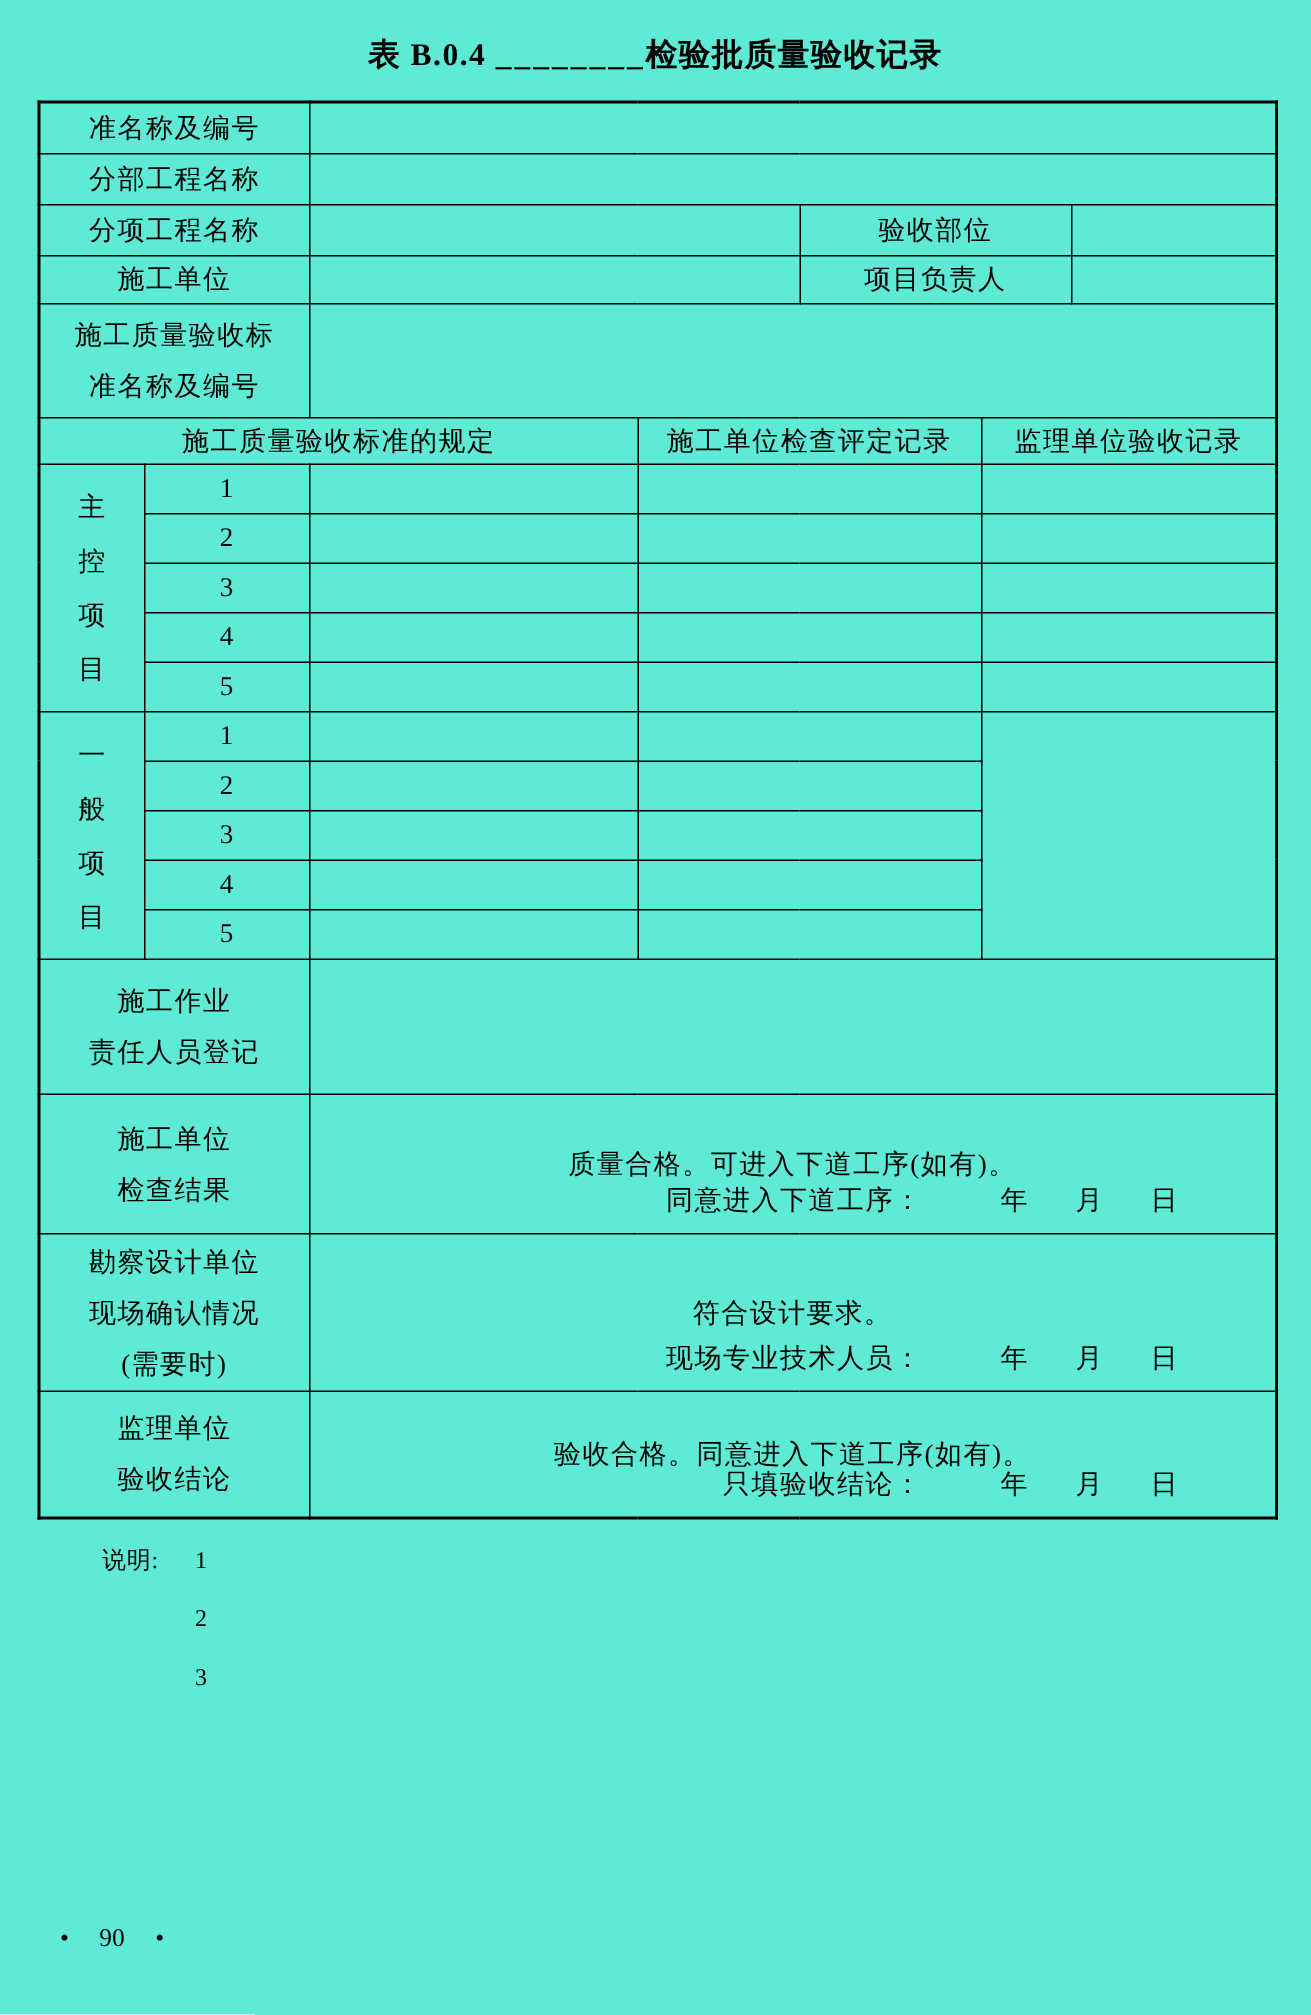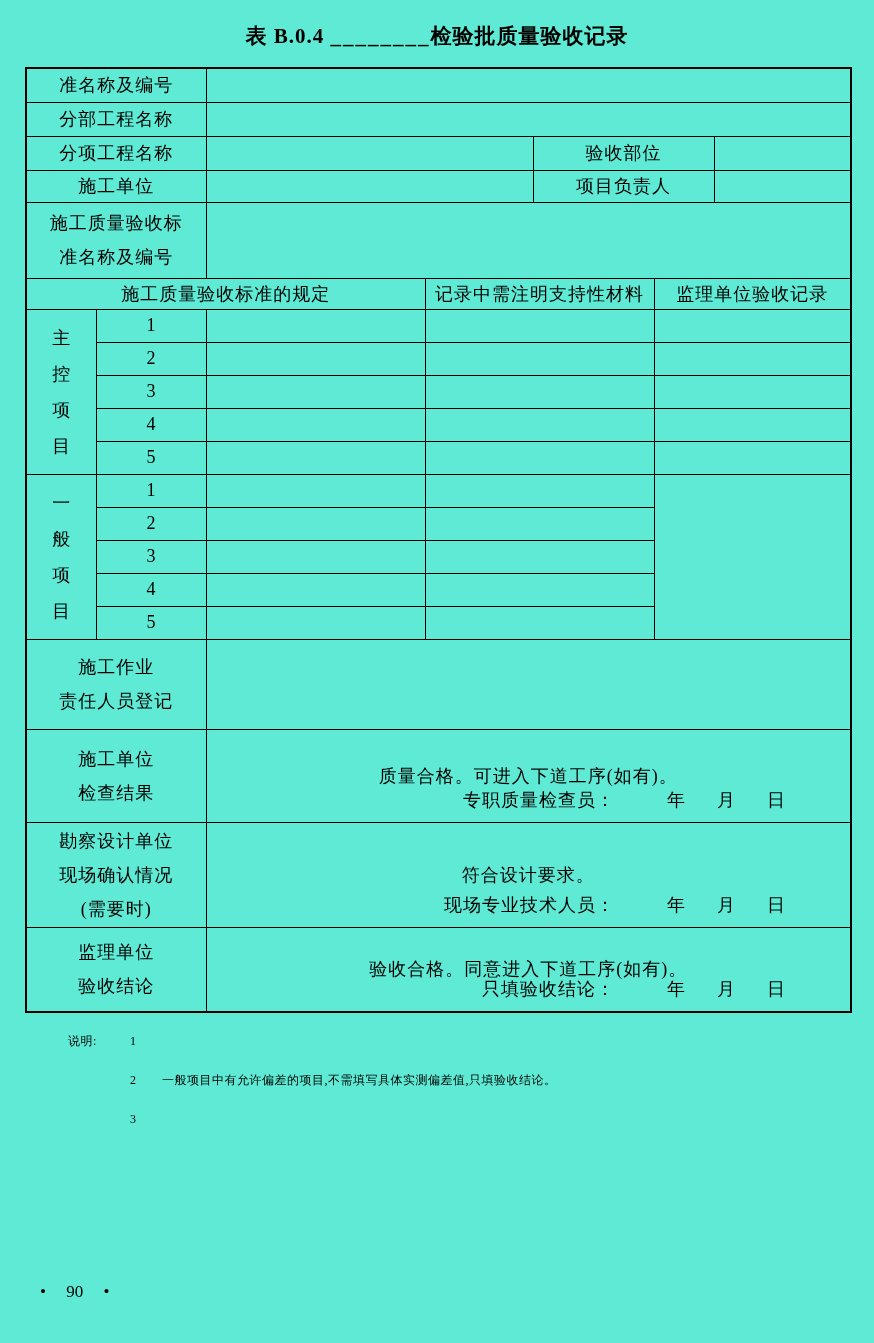--- a/index.html
+++ b/index.html
@@ -103,7 +103,7 @@
 
     <tr class="h31">
       <td colspan="3" class="lbl">施工质量验收标准的规定</td>
-      <td colspan="2" class="lbl">记录中需注明支持性材料</td>
+      <td colspan="2" class="lbl">施工单位检查评定记录</td>
       <td colspan="2" class="lbl">监理单位验收记录</td>
     </tr>
 

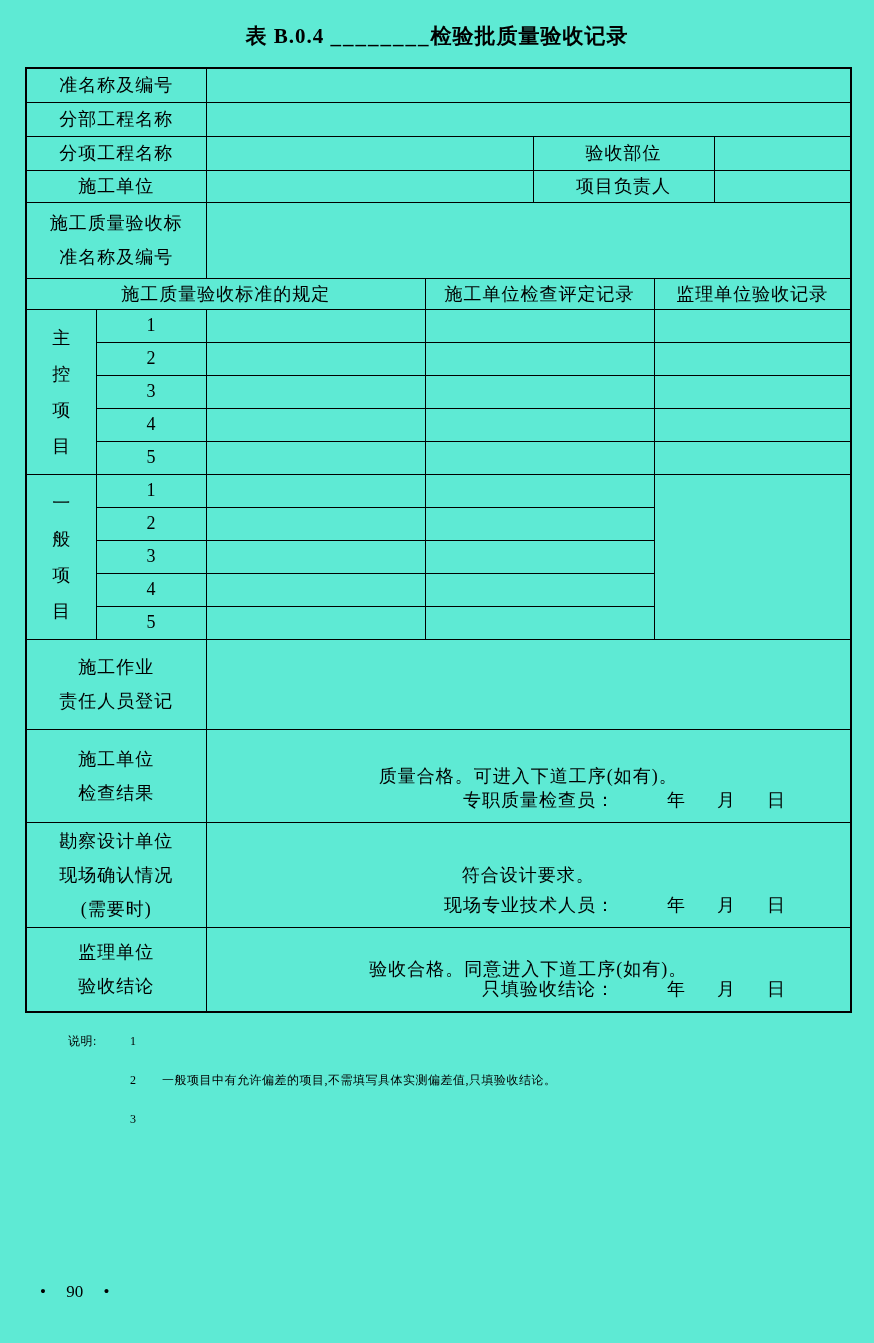--- a/index.html
+++ b/index.html
@@ -183,7 +183,7 @@
       <td colspan="5" class="content">
         <div>质量合格。可进入下道工序(如有)。</div>
         <div class="c-sign">
-          <span>专职质量检查员：</span><span class="date">年　月　日</span>
+          <span>同意进入下道工序：</span><span class="date">年　月　日</span>
         </div>
       </td>
     </tr>

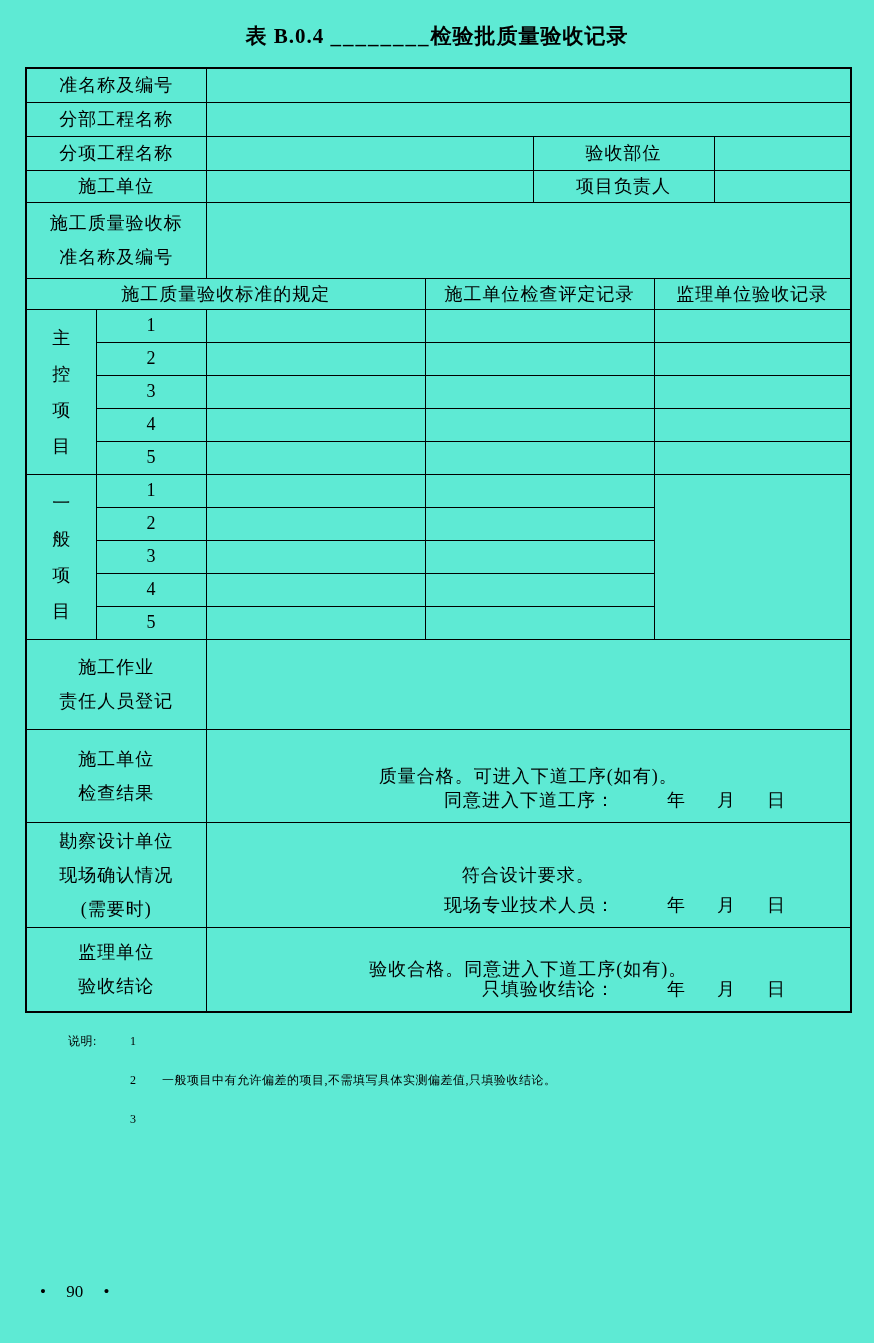--- a/index.html
+++ b/index.html
@@ -39,7 +39,7 @@
   .h33{height:33px}.h90{height:90px}.h93{height:93px}.h105{height:105px}.h85{height:85px}
   .notes{
     position:absolute;left:68px;top:1022px;width:786px;
-    font-size:12px;line-height:38px;letter-spacing:0.5px;
+    font-size:16px;line-height:38px;letter-spacing:0.5px;
   }
   .note-item{display:flex;margin-bottom:1px;}
   .note-label{flex:none;width:62px;}

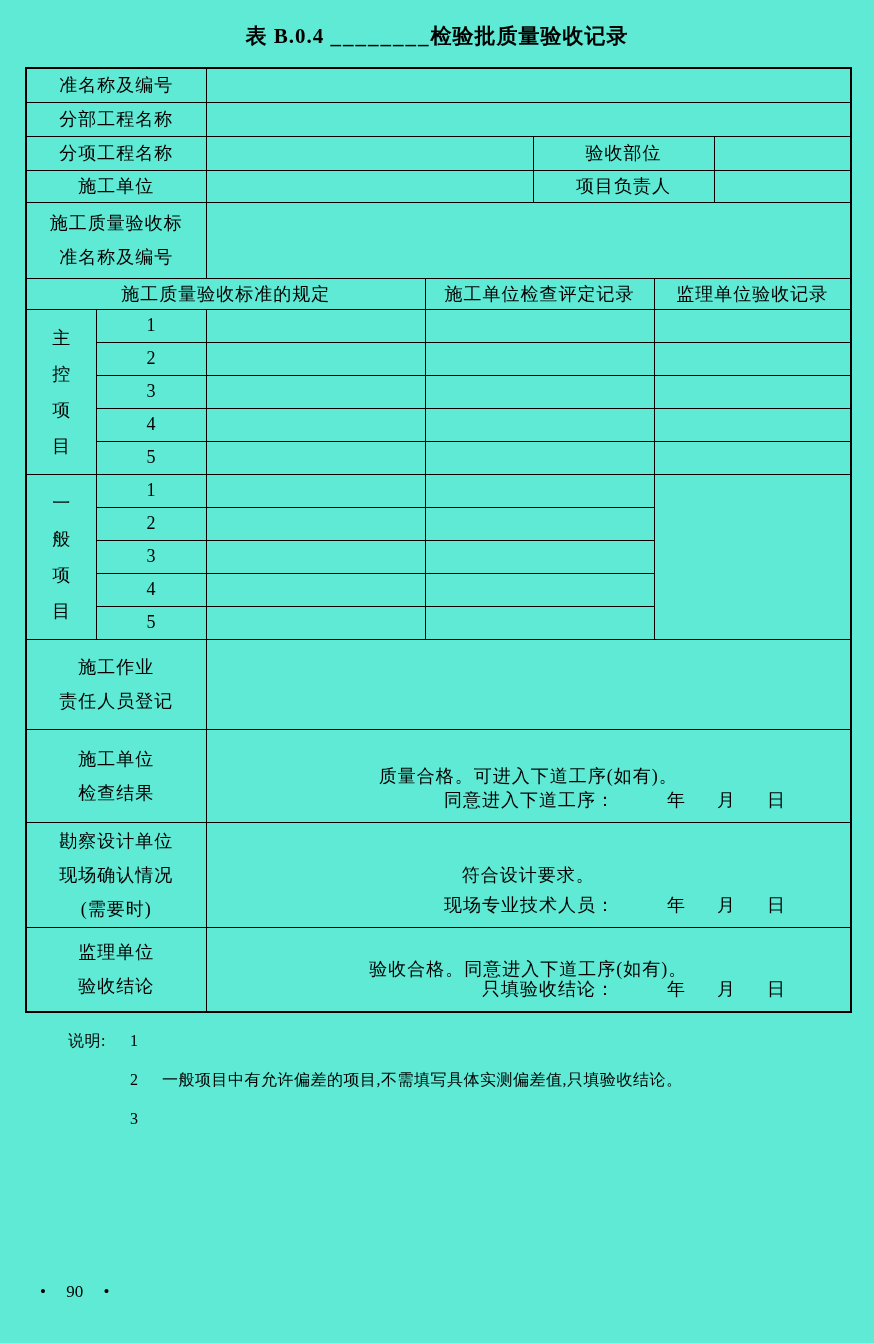--- a/index.html
+++ b/index.html
@@ -221,7 +221,6 @@
     <div class="note-item">
       <span class="note-label"></span>
       <span class="note-num">2</span>
-      <div class="note-text">一般项目中有允许偏差的项目,不需填写具体实测偏差值,只填验收结论。</div>
     </div>
     <div class="note-item">
       <span class="note-label"></span>

